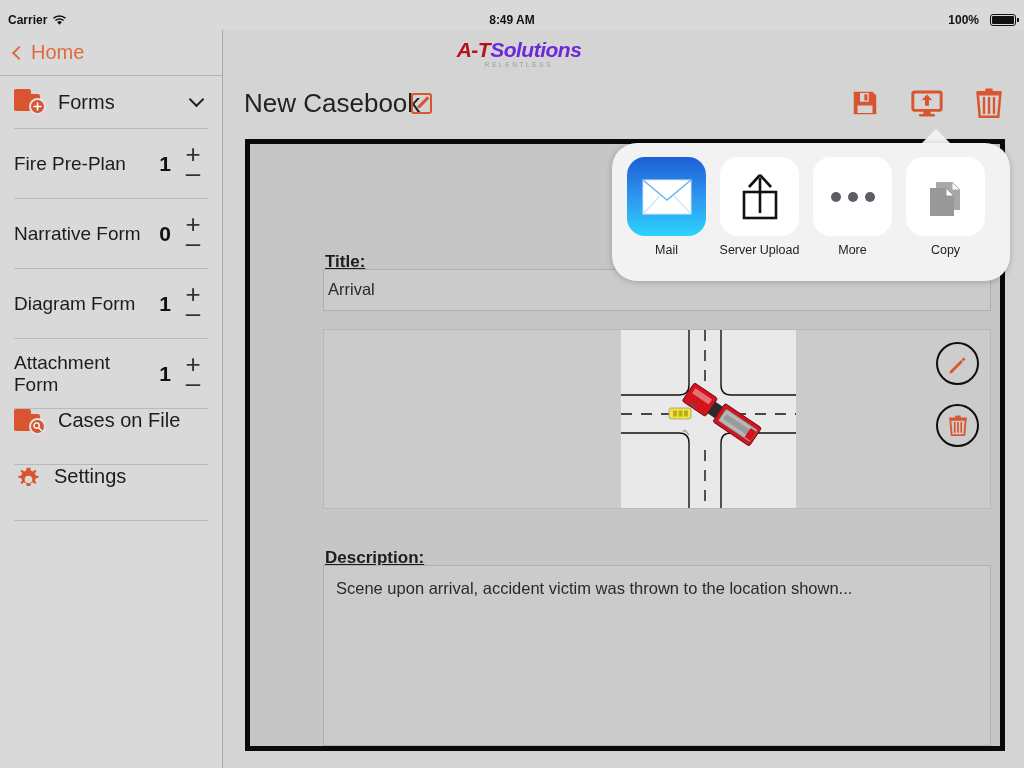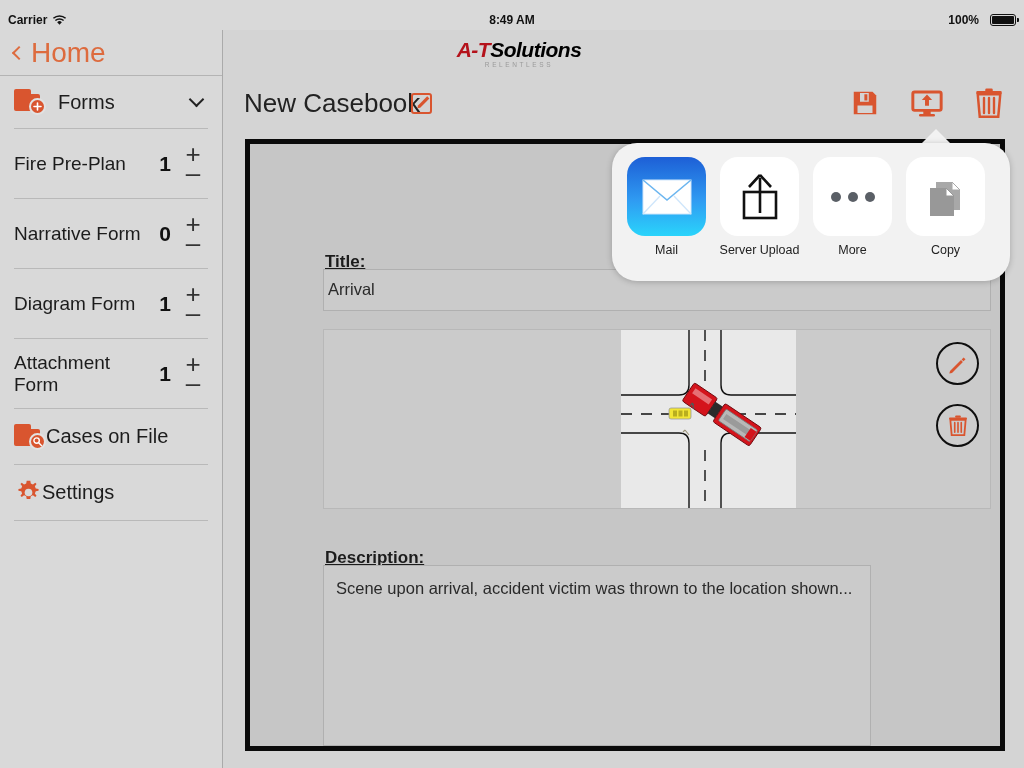--- a/index.html
+++ b/index.html
@@ -36,7 +36,7 @@
     background: #d9d9d9; border-right: 1px solid #aaa;
   }
   .back-row { height: 45px; display: flex; align-items: center; padding-left: 14px; }
-  .back-btn { display: flex; align-items: center; gap: 6px; color: #dd6b3e; font-size: 28px; justify-content: center; }
+  .back-btn { display: flex; align-items: center; gap: 6px; color: #dd6b3e; font-size: 20px; justify-content: center; }
   .chev-left {
     width: 10px; height: 10px; border-left: 2.3px solid #dd6b3e; border-bottom: 2.3px solid #dd6b3e;
     transform: rotate(45deg); margin-right: 1px;

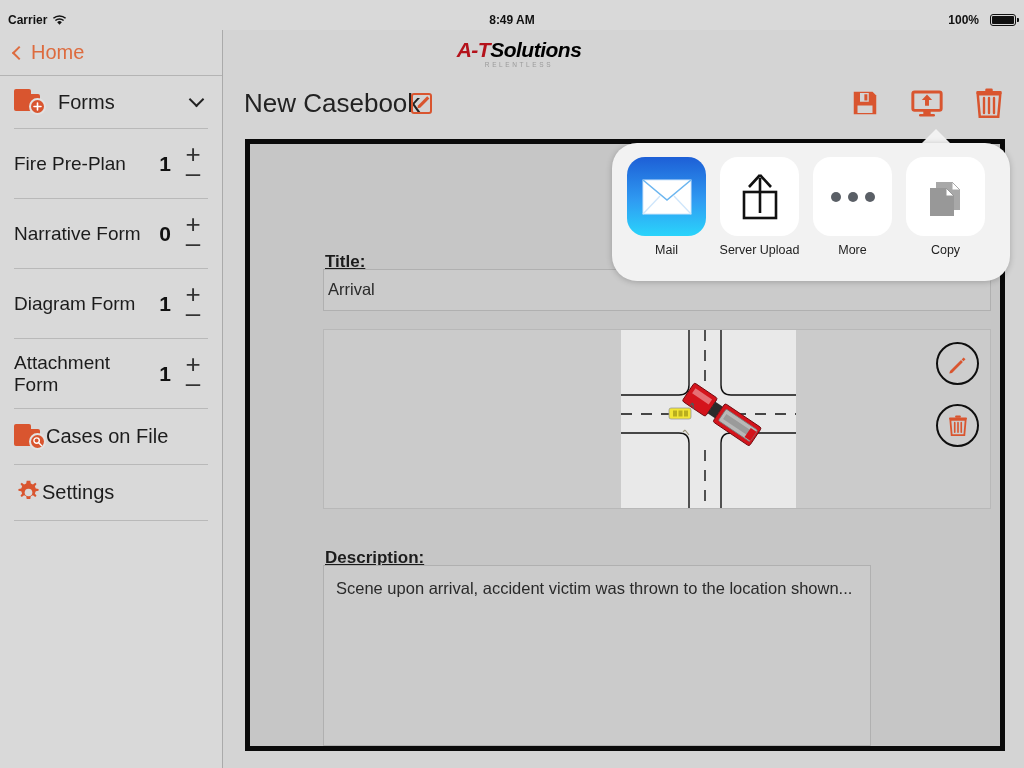--- a/index.html
+++ b/index.html
@@ -81,7 +81,7 @@
   .logo { position: absolute; left: 226px; top: 8px; text-align: center; width: 140px; }
   .logo .lw { font-size: 21px; font-style: italic; font-weight: bold; letter-spacing: -0.5px; }
   .logo .lw .red { color: #b4121b; }
-  .logo .lw .blk { color: #000000; }
+  .logo .lw .blk { color: #6d28d9; }
   .logo .sub { font-size: 6.5px; letter-spacing: 2.6px; color: #9a9a9a; margin-top: -1px; }
 
   .pagehead { position: relative; height: 53px; }

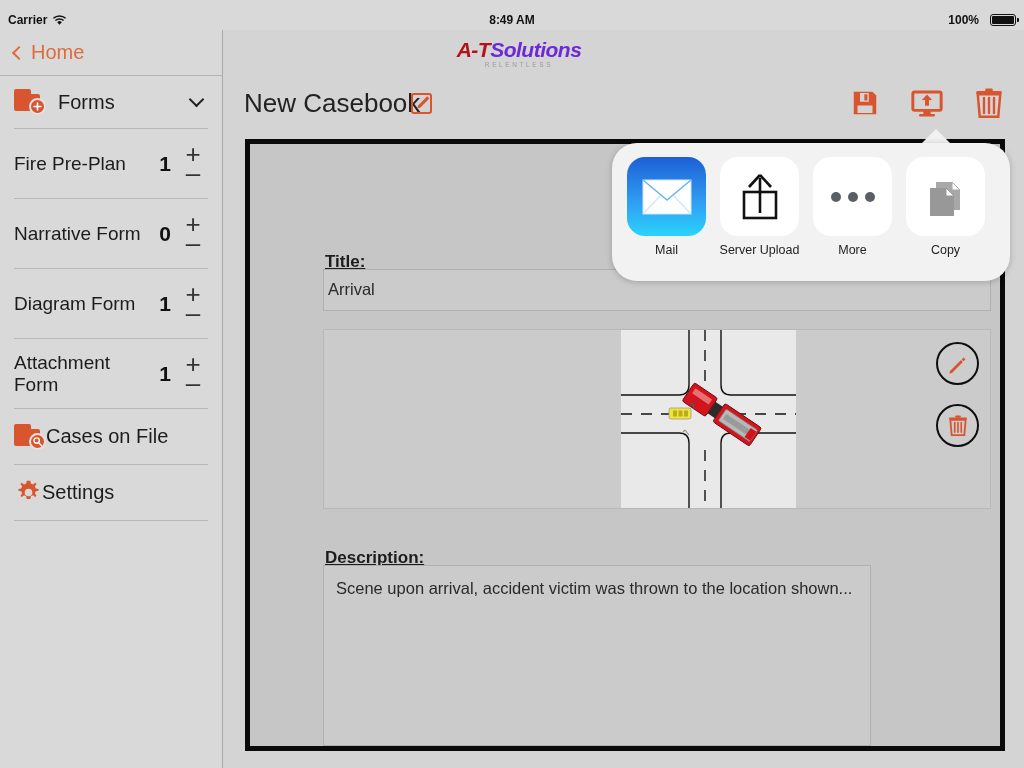--- a/index.html
+++ b/index.html
@@ -70,7 +70,7 @@
   .stepper .plus, .stepper .minus { font-size: 26px; line-height: 19px; color: #333; font-weight: 300; }
   .stepper .minus { font-size: 26px; }
 
-  .nav-row { display: flex; align-items: center; gap: 0; padding: 0 14px; height: 55px; }
+  .nav-row { display: flex; gap: 12px; padding: 0 14px; height: 55px; }
   .nav-row .nlabel { font-size: 20px; color: #1c1c1c; }
   .gear { width: 28px; height: 28px; flex: 0 0 28px; display: flex; align-items: center; justify-content: center; }
 

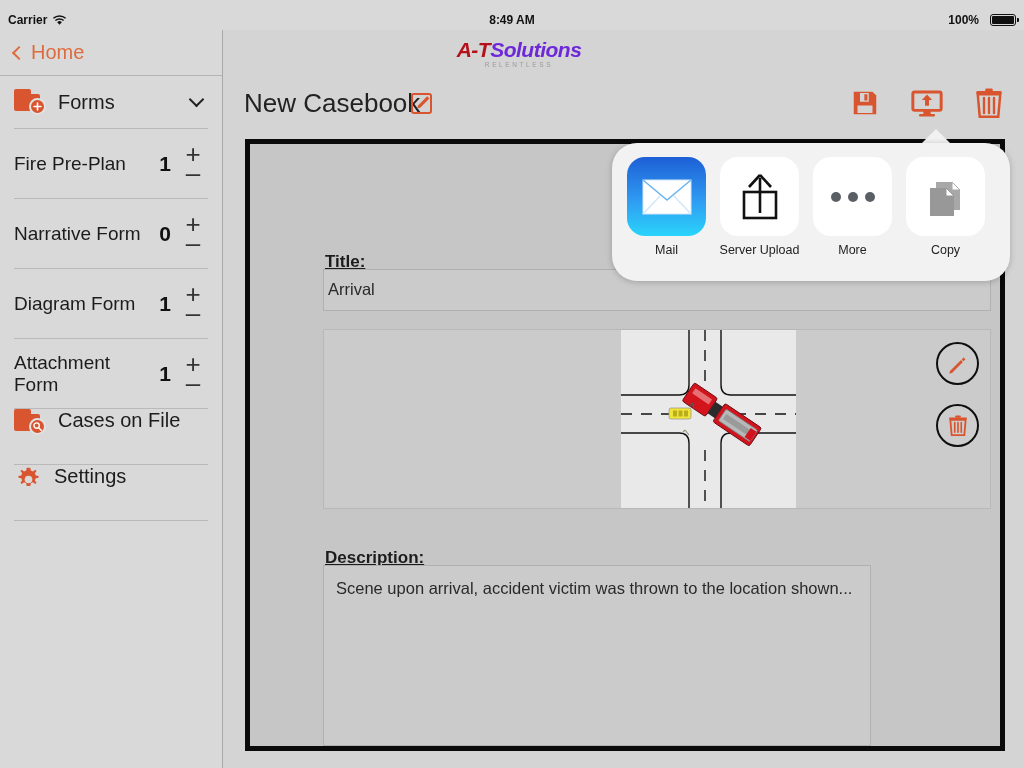--- a/index.html
+++ b/index.html
@@ -110,7 +110,7 @@
   .diag-box { left: 73px; top: 185px; width: 668px; height: 180px; background: #cbcbcb; border: 1px solid #b8b8b8; position: absolute; }
   .diag-inner { position: absolute; left: 297px; top: 0; width: 175px; height: 178px; background: #e8e8e8; overflow: hidden; }
   .desc-lbl { left: 75px; top: 404px; }
-  .desc-fld { left: 73px; top: 421px; width: 548px; height: 181px; padding: 13px 12px; }
+  .desc-fld { left: 73px; top: 421px; width: 668px; height: 181px; padding: 13px 12px; }
 
   .circ-btn {
     position: absolute; width: 43px; height: 43px; border-radius: 50%;

